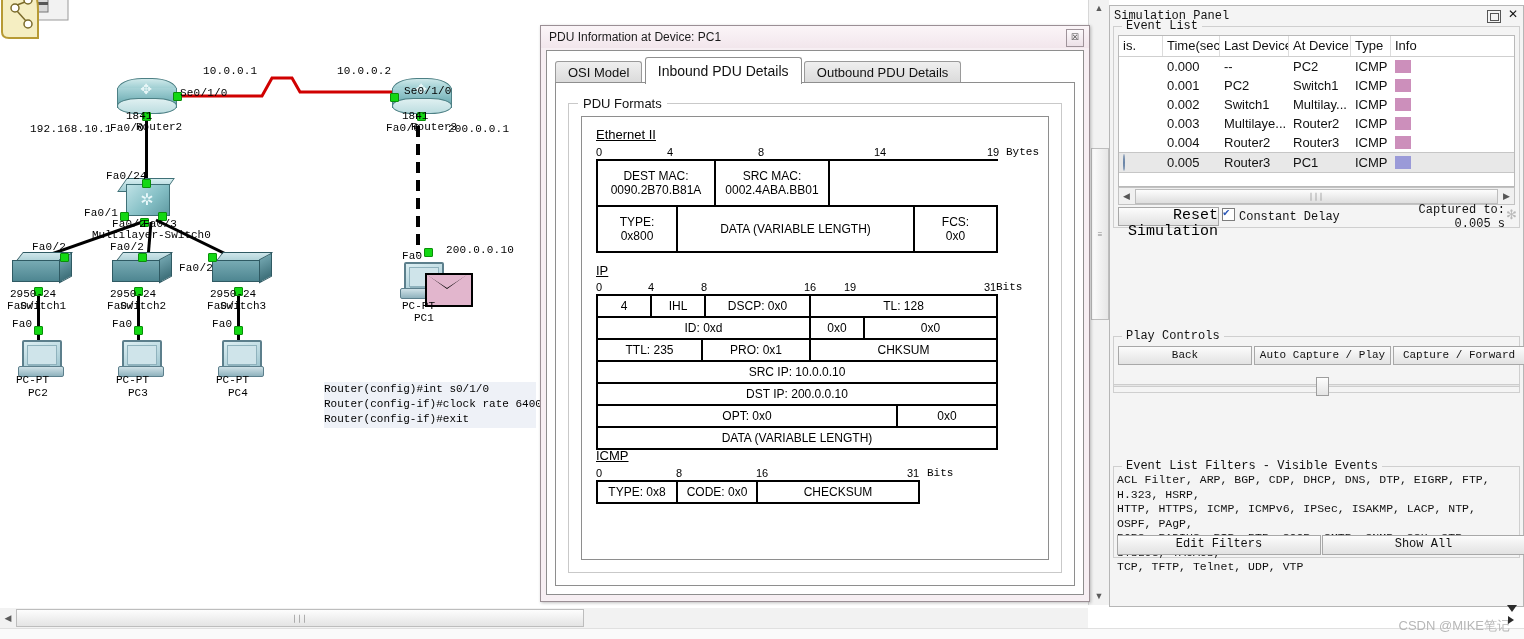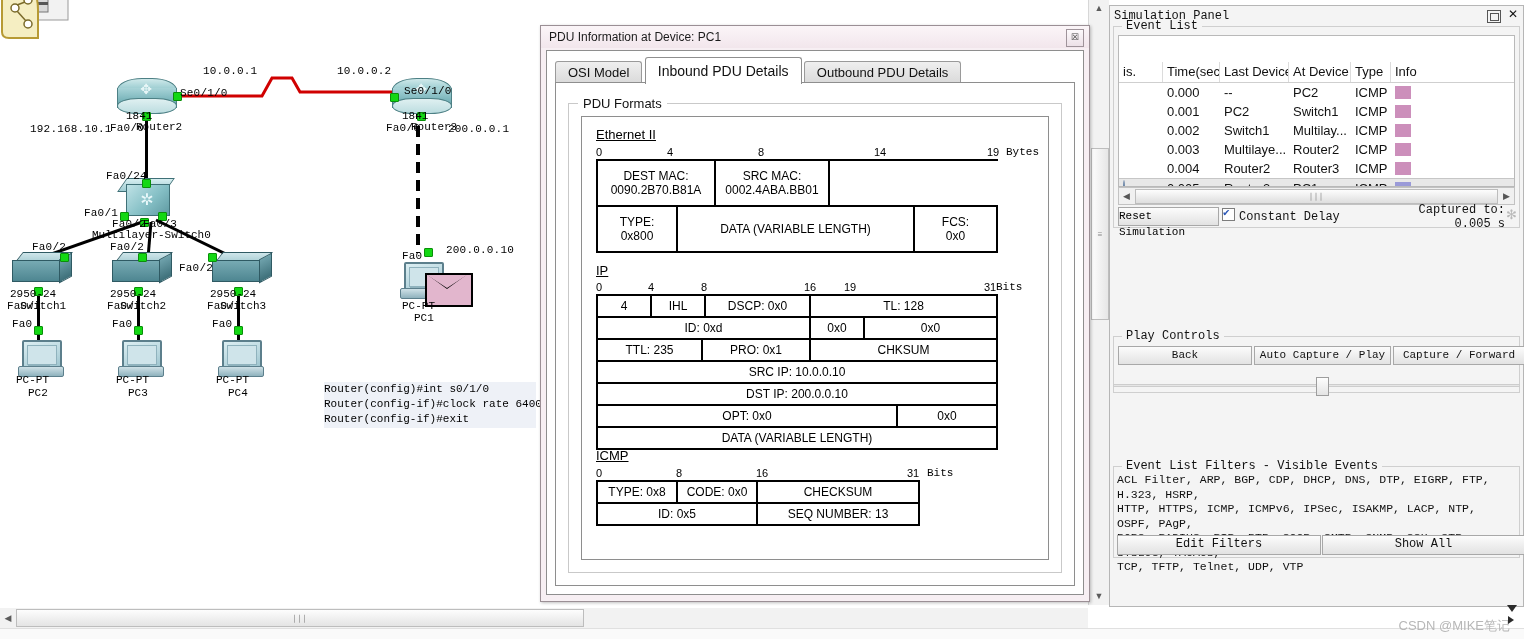--- a/index.html
+++ b/index.html
@@ -104,7 +104,7 @@
       font-family:"Liberation Mono",monospace;font-size:12px;color:#111;}
   #evlist-group{left:3px;top:20px;right:3px;height:200px;}
   #evtable{position:absolute;left:4px;top:8px;right:4px;height:150px;border:1px solid #b9b9b9;background:#fff;overflow:hidden;}
-  #evhead{display:flex;height:20px;border-bottom:1px solid #cfcfcf;background:#fff;margin-top:26px;}
+  #evhead{display:flex;height:20px;border-bottom:1px solid #cfcfcf;background:#fff;}
   #evhead div{font-size:13px;color:#111;padding-left:4px;line-height:20px;border-right:1px solid #dcdcdc;box-sizing:border-box;overflow:hidden;white-space:nowrap;}
   .evrow{display:flex;height:19px;align-items:center;}
   .evrow.selected{background:#e8e8e8;border-top:1px solid #c6c6c6;border-bottom:1px solid #c6c6c6;}

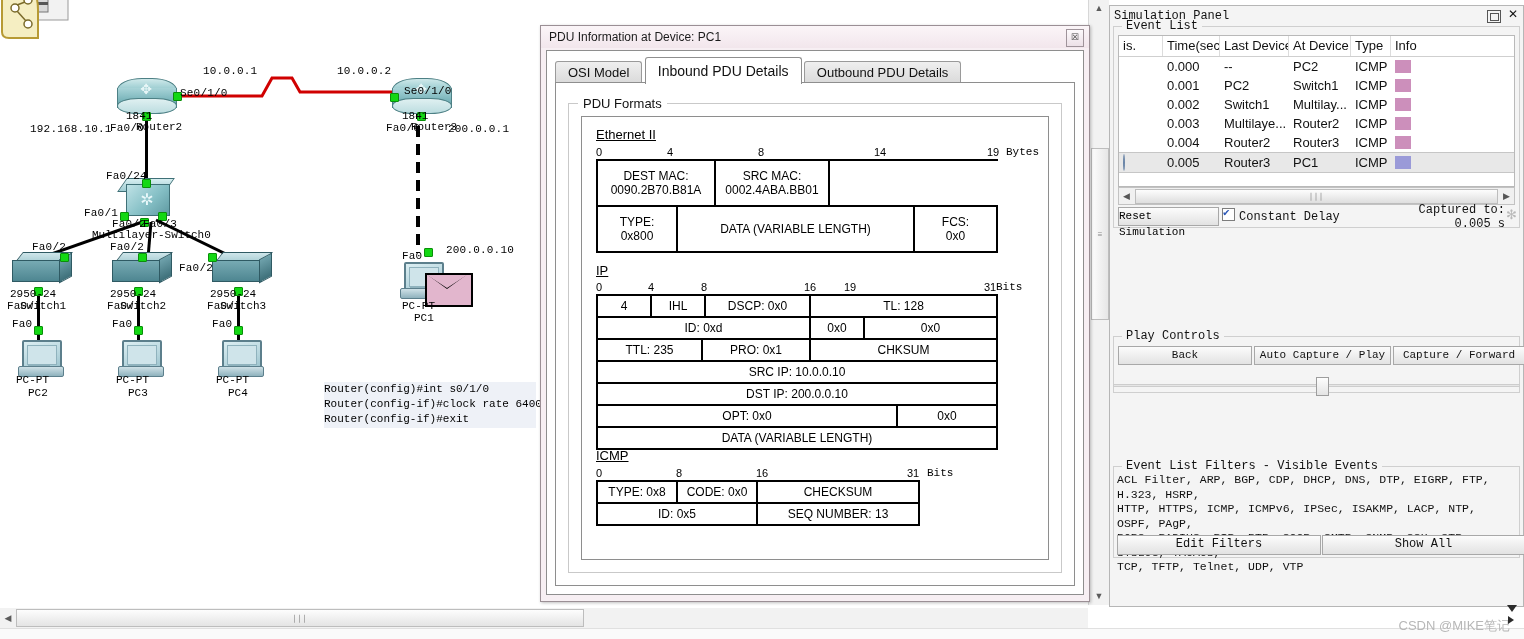--- a/index.html
+++ b/index.html
@@ -117,7 +117,7 @@
       display:flex;align-items:center;justify-content:center;font-size:8px;color:#888;letter-spacing:1px;}
   #resetsim{position:absolute;left:4px;top:180px;width:99px;height:17px;
       background:linear-gradient(180deg,#fcfcfc,#e2e2e2);border:1px solid #a8a8a8;
-      font-family:"Liberation Mono",monospace;font-size:11px;text-align:left;line-height:16px;cursor:pointer;}
+      font-family:"Liberation Mono",monospace;font-size:15px;text-align:right;line-height:16px;cursor:pointer;}
   #constdelay{position:absolute;left:108px;top:181px;font-family:"Liberation Mono",monospace;font-size:12px;color:#111;}
   #cd-box{display:inline-block;width:11px;height:11px;border:1px solid #7d7d7d;background:#fff;vertical-align:-1px;position:relative;margin-right:4px;}
   #cd-box:after{content:"✔";position:absolute;left:0px;top:-3px;font-size:11px;color:#2b57b7;}

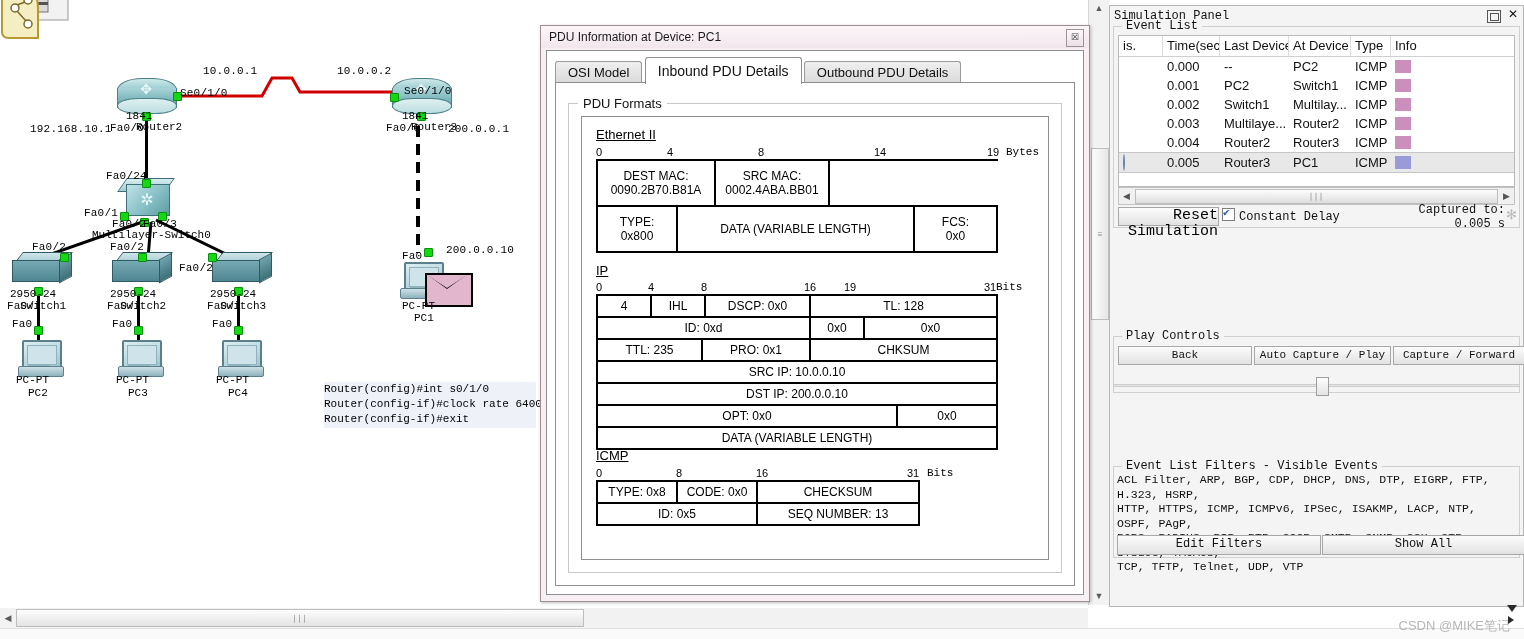--- a/index.html
+++ b/index.html
@@ -441,10 +441,6 @@
               <div class="cell" style="width:80px;height:20px;">CODE: 0x0</div>
               <div class="cell" style="width:162px;height:20px;">CHECKSUM</div>
             </div>
-            <div class="row">
-              <div class="cell" style="width:160px;height:20px;">ID: 0x5</div>
-              <div class="cell" style="width:162px;height:20px;">SEQ NUMBER: 13</div>
-            </div>
           </div>
 
         </div>

